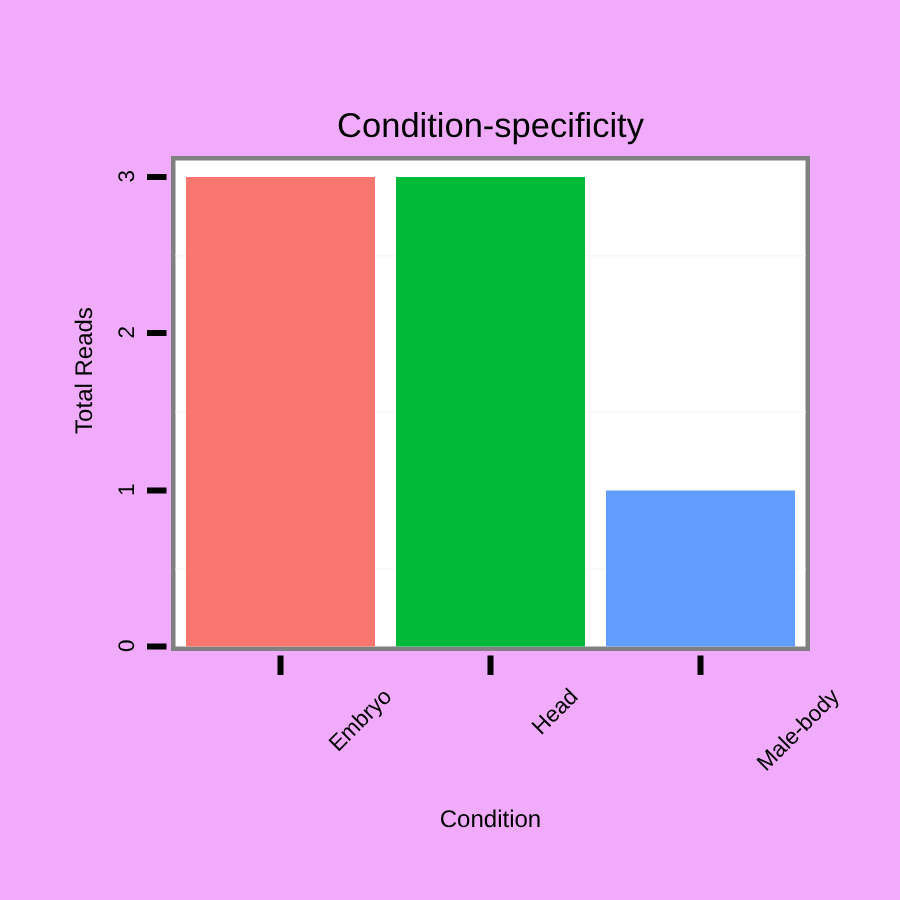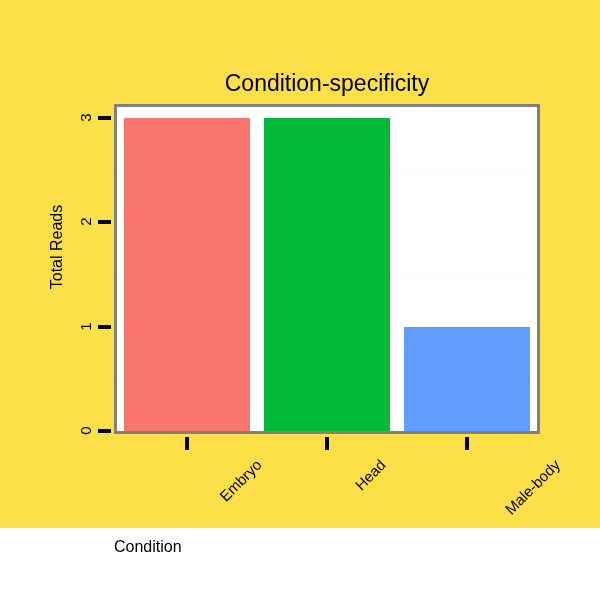--- a/index.html
+++ b/index.html
@@ -19,8 +19,8 @@
     position: absolute;
     left: 0; top: 0;
     width: 600px;
-    height: 528px;
-    background: #fde047;
+    height: 600px;
+    background: #f0abfc;
   }
 
   

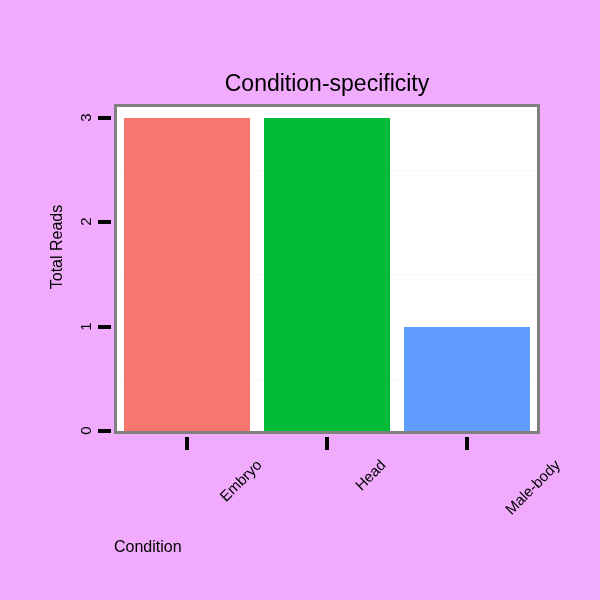--- a/index.html
+++ b/index.html
@@ -119,7 +119,7 @@
     left: 114px;
     top: 538px;
     width: 426px;
-    text-align: left;
+    text-align: center;
     font-size: 16px;
     color: #000000;
     white-space: nowrap;

